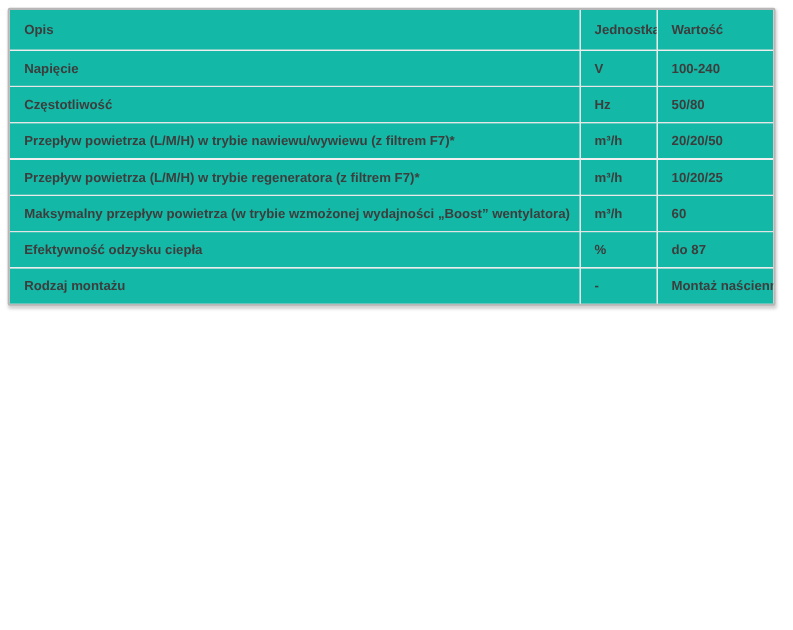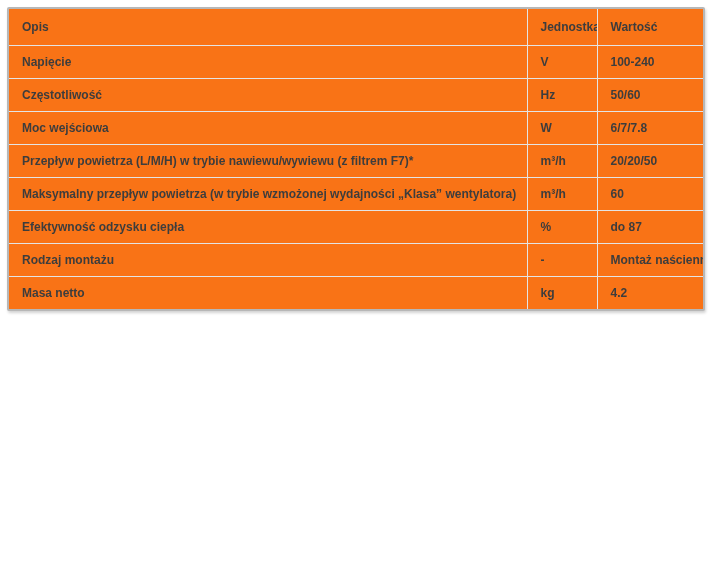--- a/index.html
+++ b/index.html
@@ -43,7 +43,7 @@
     vertical-align: middle;
     padding: 9px 12px 8px 13px;
     border-bottom: 1px solid #e4e4e4;
-    background: #f97316;
+    background: #14b8a6;
     overflow: hidden;
     white-space: nowrap;
     text-overflow: clip;

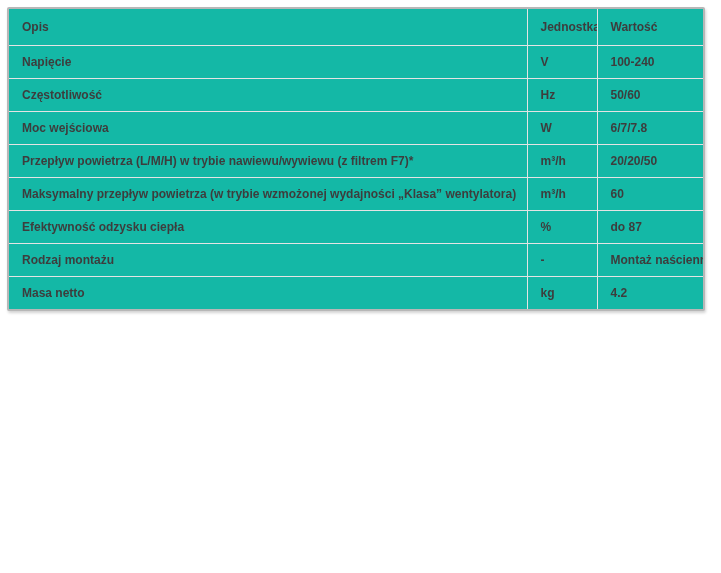--- a/index.html
+++ b/index.html
@@ -87,7 +87,7 @@
           <tr>
             <td>Częstotliwość</td>
             <td>Hz</td>
-            <td>50/60</td>
+            <td>50/80</td>
           </tr>
           <tr>
             <td>Moc wejściowa</td>

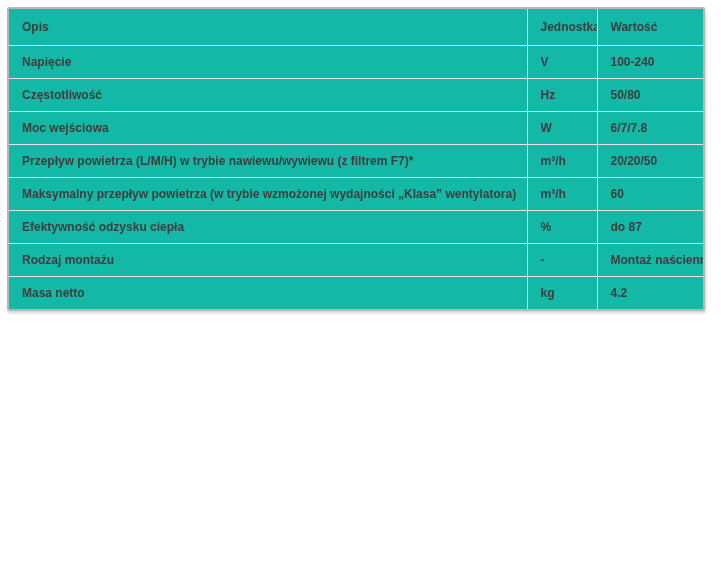--- a/index.html
+++ b/index.html
@@ -90,11 +90,6 @@
             <td>50/80</td>
           </tr>
           <tr>
-            <td>Moc wejściowa</td>
-            <td>W</td>
-            <td>6/7/7.8</td>
-          </tr>
-          <tr>
             <td>Przepływ powietrza (L/M/H) w trybie nawiewu/wywiewu (z filtrem F7)*</td>
             <td>m³/h</td>
             <td>20/20/50</td>

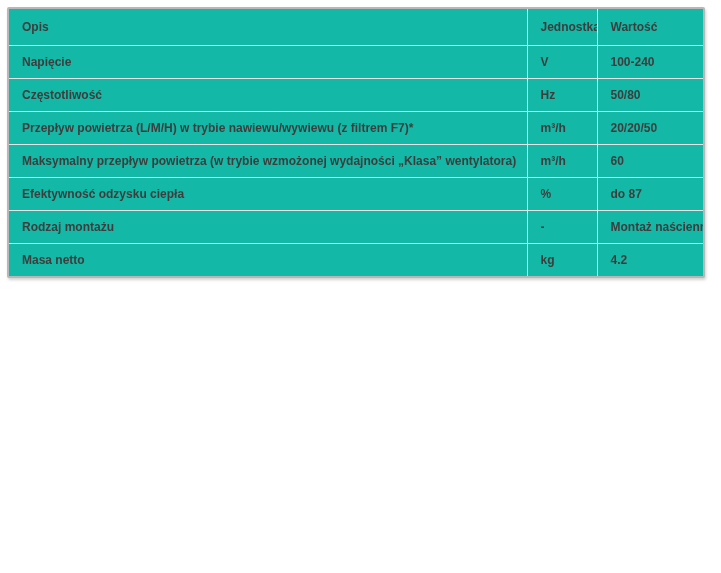--- a/index.html
+++ b/index.html
@@ -95,6 +95,11 @@
             <td>20/20/50</td>
           </tr>
           <tr>
+            <td>Przepływ powietrza (L/M/H) w trybie regeneratora (z filtrem F7)*</td>
+            <td>m³/h</td>
+            <td>10/20/25</td>
+          </tr>
+          <tr>
             <td>Maksymalny przepływ powietrza (w trybie wzmożonej wydajności „Klasa” wentylatora)</td>
             <td>m³/h</td>
             <td>60</td>

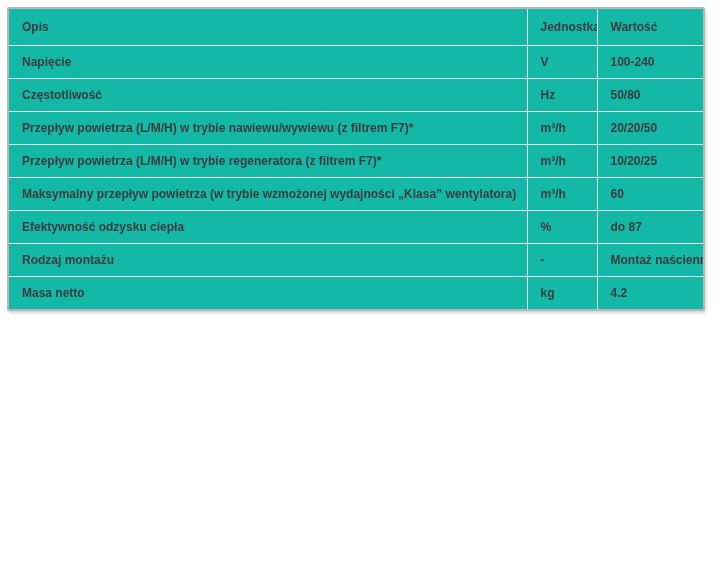--- a/index.html
+++ b/index.html
@@ -100,7 +100,7 @@
             <td>10/20/25</td>
           </tr>
           <tr>
-            <td>Maksymalny przepływ powietrza (w trybie wzmożonej wydajności „Klasa” wentylatora)</td>
+            <td>Maksymalny przepływ powietrza (w trybie wzmożonej wydajności „Boost” wentylatora)</td>
             <td>m³/h</td>
             <td>60</td>
           </tr>

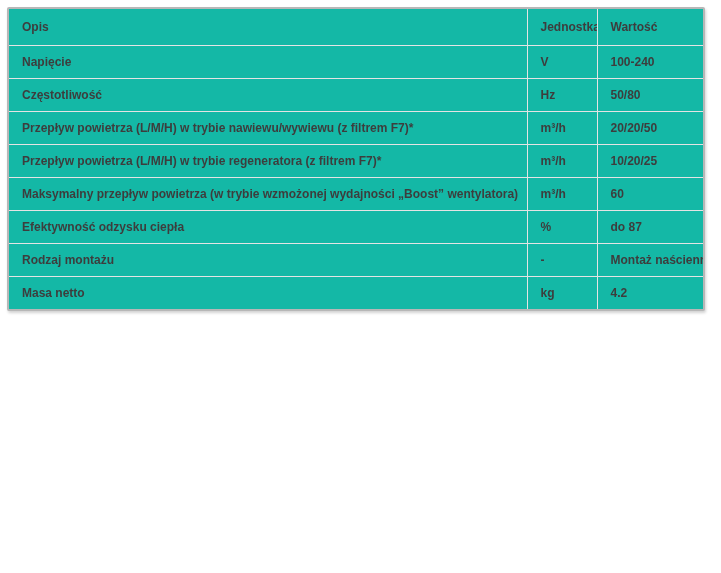--- a/index.html
+++ b/index.html
@@ -114,11 +114,6 @@
             <td>-</td>
             <td>Montaż naścienny</td>
           </tr>
-          <tr>
-            <td>Masa netto</td>
-            <td>kg</td>
-            <td>4.2</td>
-          </tr>
         </tbody>
     </table>
   </div>

